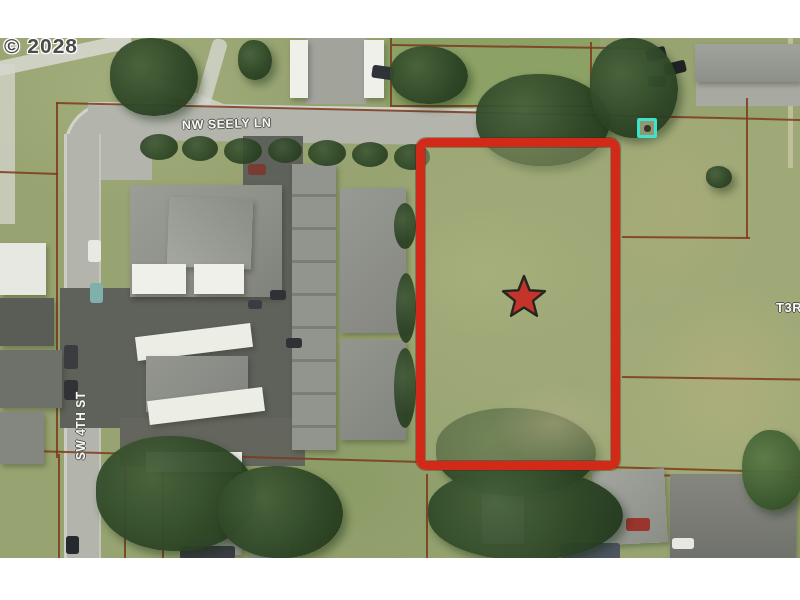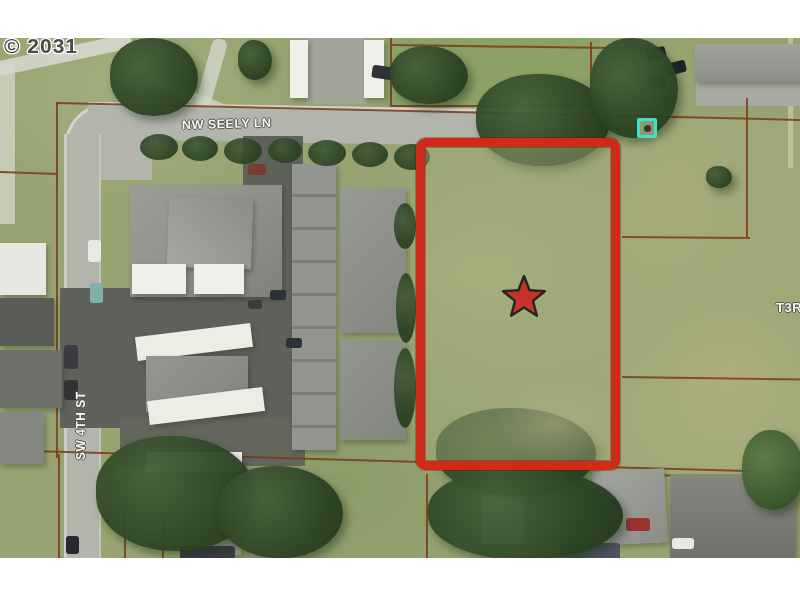--- a/index.html
+++ b/index.html
@@ -171,7 +171,7 @@
     <div class="label" style="left:776px;top:262px;font-size:13px">T3R</div>
   </div>
 
-  <div id="copyright">© 2031</div>
+  <div id="copyright">© 2028</div>
 </div>
 
 </body></html>

